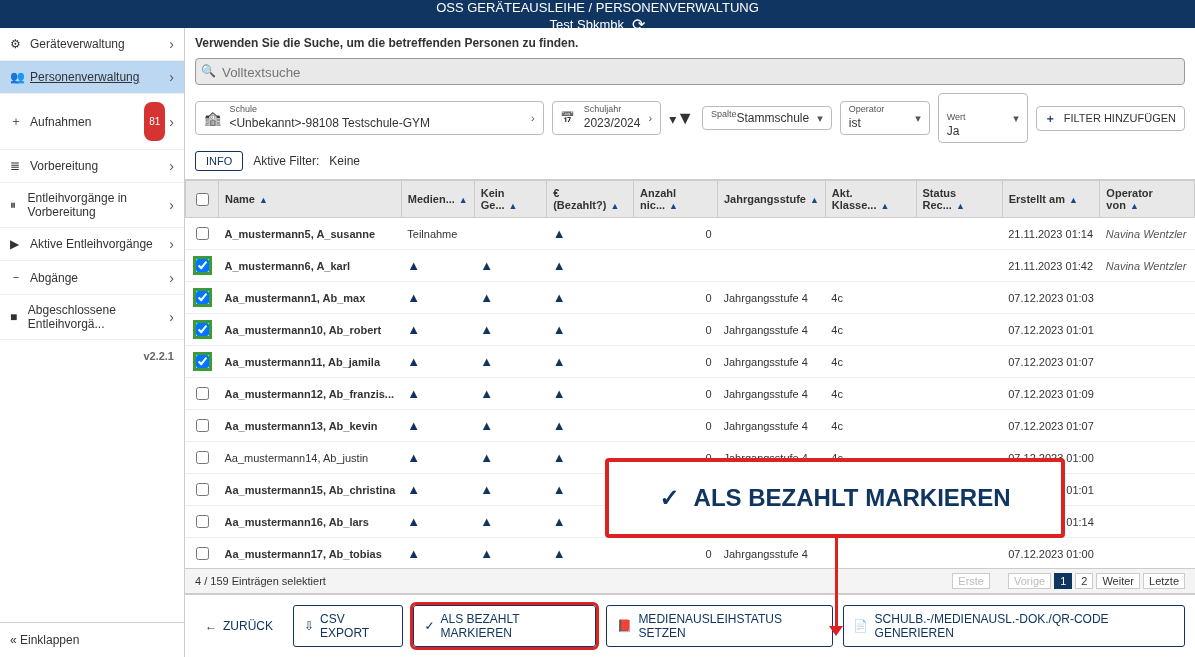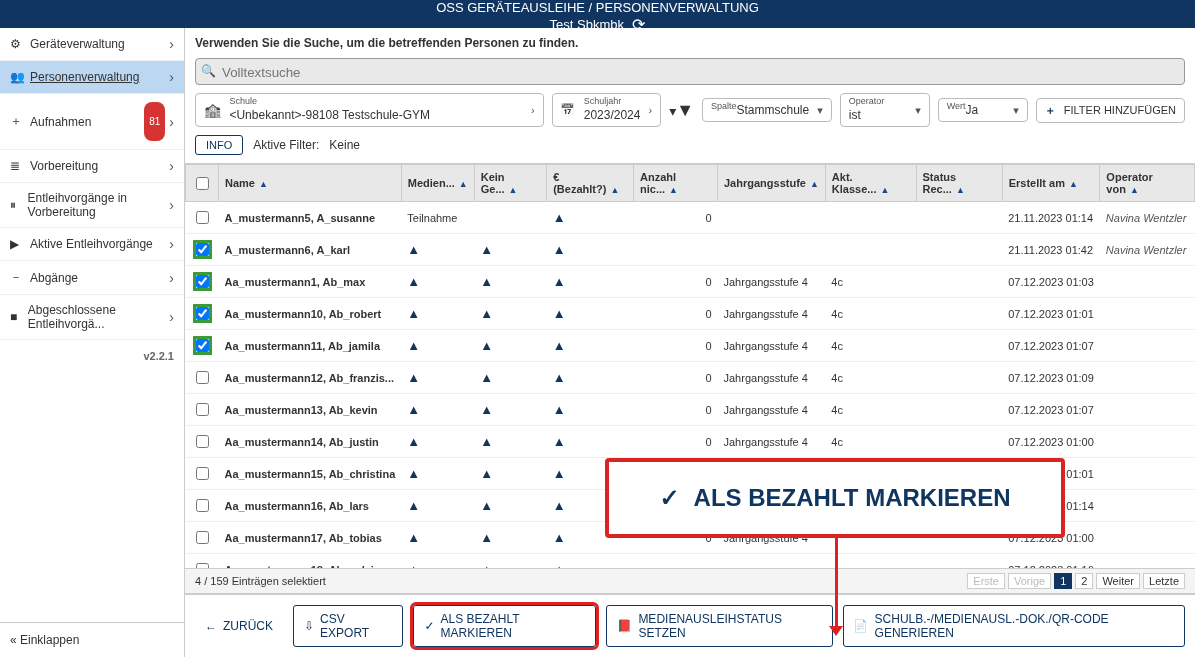--- a/index.html
+++ b/index.html
@@ -184,7 +184,7 @@
         <span class="chev">▾</span>
       </div>
       <div class="fbox select">
-        <span style="display:flex;flex-direction:row;">
+        <span style="display:flex;flex-direction:column;margin-top:16px;">
           <span class="flabel">Wert</span>
           <span class="fval">Ja</span>
         </span>

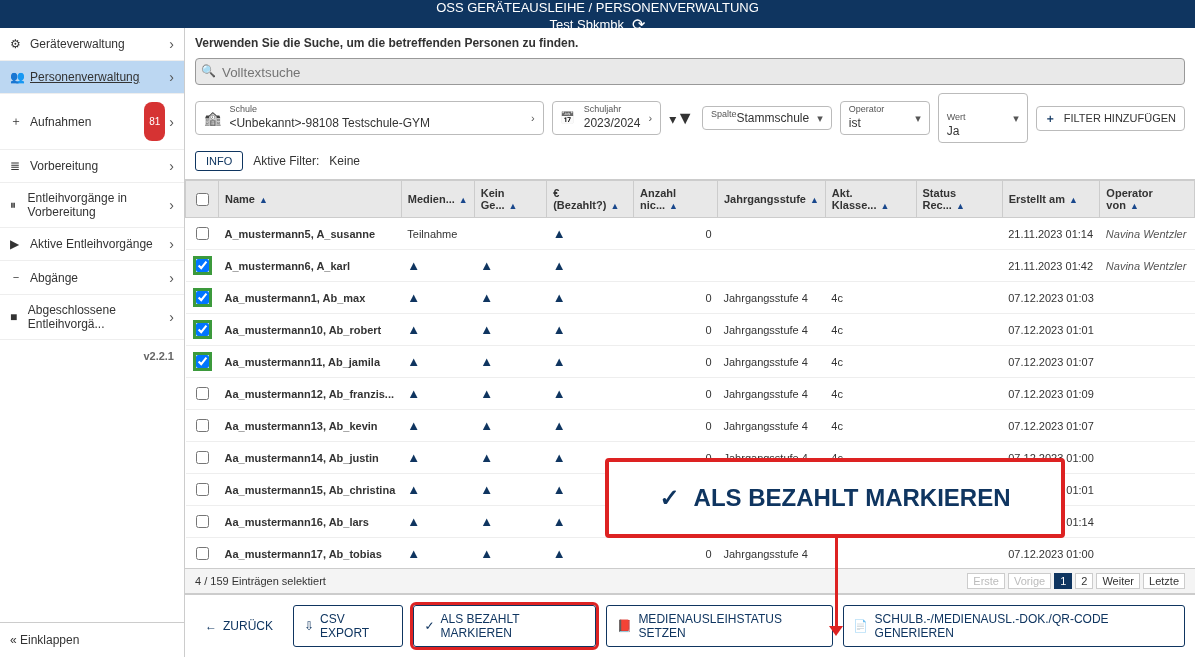--- a/index.html
+++ b/index.html
@@ -313,7 +313,7 @@
             </tr>
             <tr>
               <td><input type="checkbox" class="chk" style=""></td>
-              <td style="font-weight: bold; margin-left: 29px;">Aa_mustermann14, Ab_justin</td>
+              <td style="font-weight: normal; margin-left: 29px;">Aa_mustermann14, Ab_justin</td>
               <td><span class="warn-icon">▲</span></td>
               <td><span class="warn-icon">▲</span></td>
               <td><span class="warn-icon">▲</span></td>

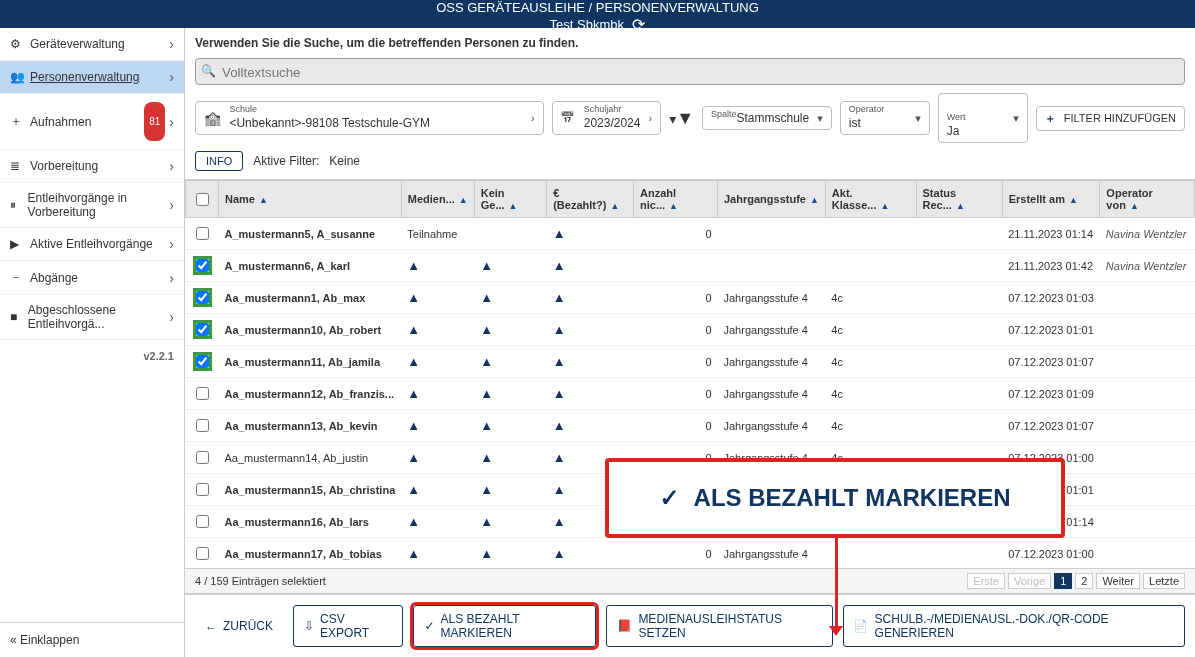--- a/index.html
+++ b/index.html
@@ -43,7 +43,7 @@
   .pager { display: flex; align-items: center; gap: 3px; font-size: 11px; }
   .pager span { border: 1px solid #ccc; padding: 1px 5px; background:#fff; cursor:pointer;}
   .pager span.cur { background: #0f3560; color:#fff; border-color:#0f3560;}
-  .pager span.dis { color: #bbb; }
+  .pager span.dis { color: #bbb; margin-left: 15px; }
   .bottombar { display: flex; align-items: center; gap: 10px; padding: 10px; border-top: 1px solid #ccc;}
   .btn2 { border: 1px solid #999; border-radius: 3px; padding: 6px 10px; background: #fff; cursor: pointer; display:flex; align-items:center; gap:6px; font-size: 12px; color: #0f3560;}
   .btn2.primary { border-color: #0f3560; }

